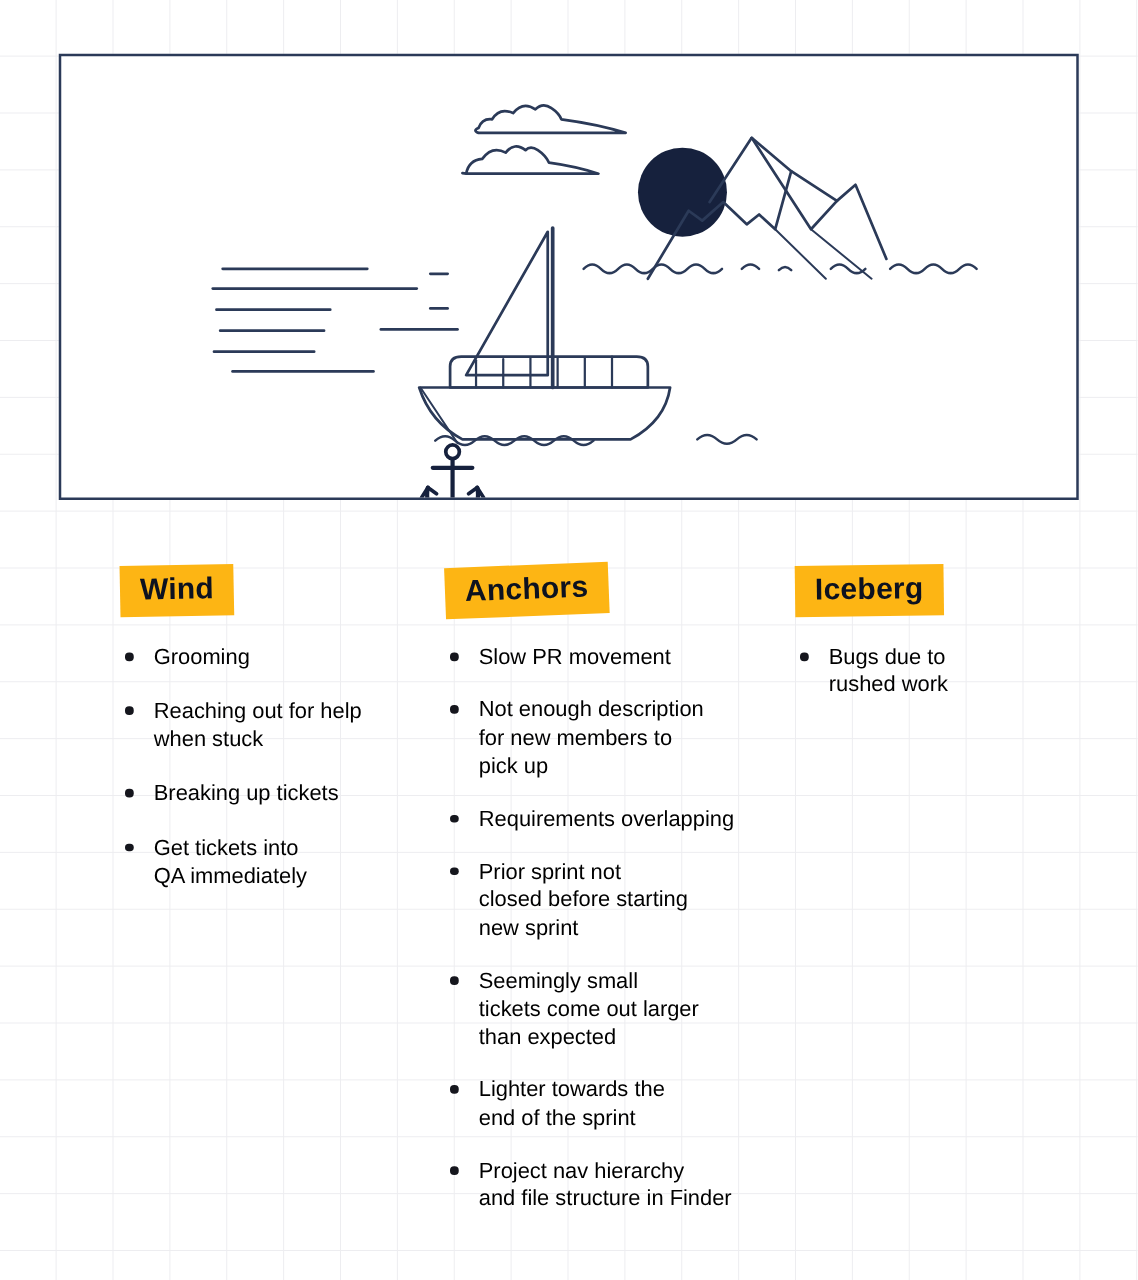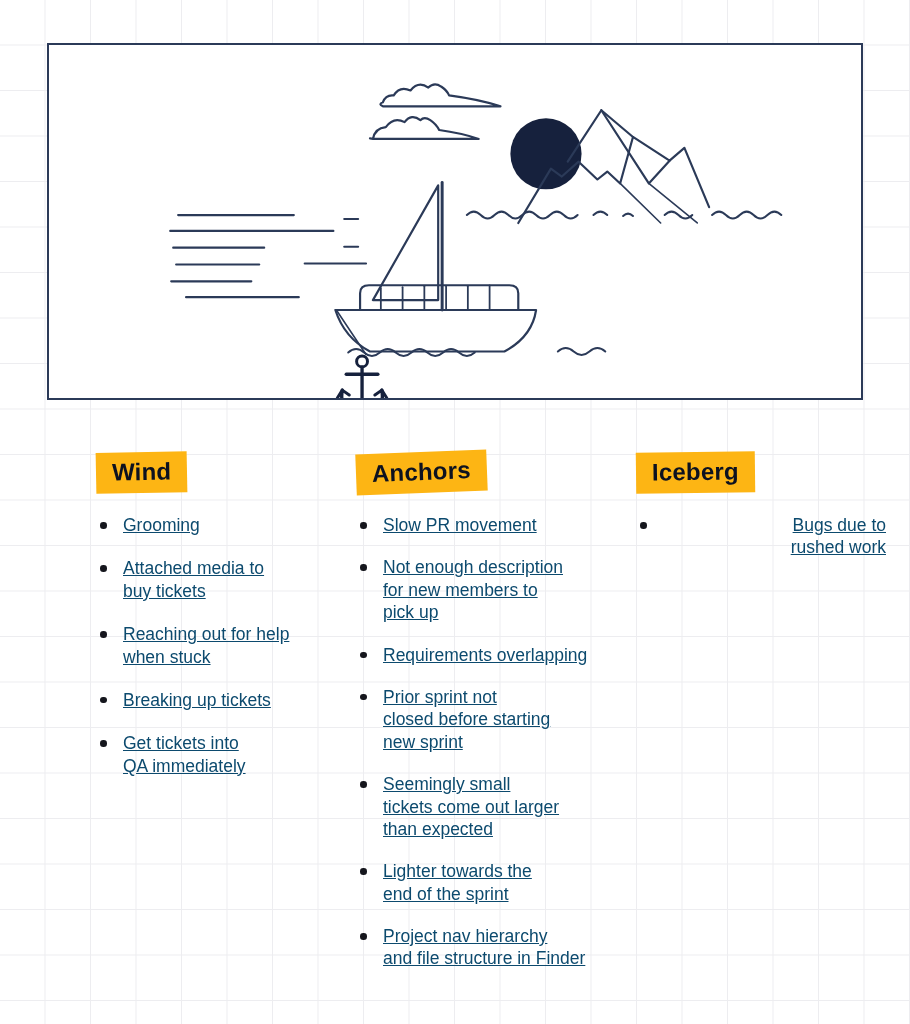--- a/index.html
+++ b/index.html
@@ -82,8 +82,7 @@
     margin-bottom: 20px;
     font-size: 17.5px;
     line-height: 1.28;
-    color: #0c4a6e;
-    text-decoration: underline;
+    color: #000000;
   }
   .bullet::before {
     content: "";

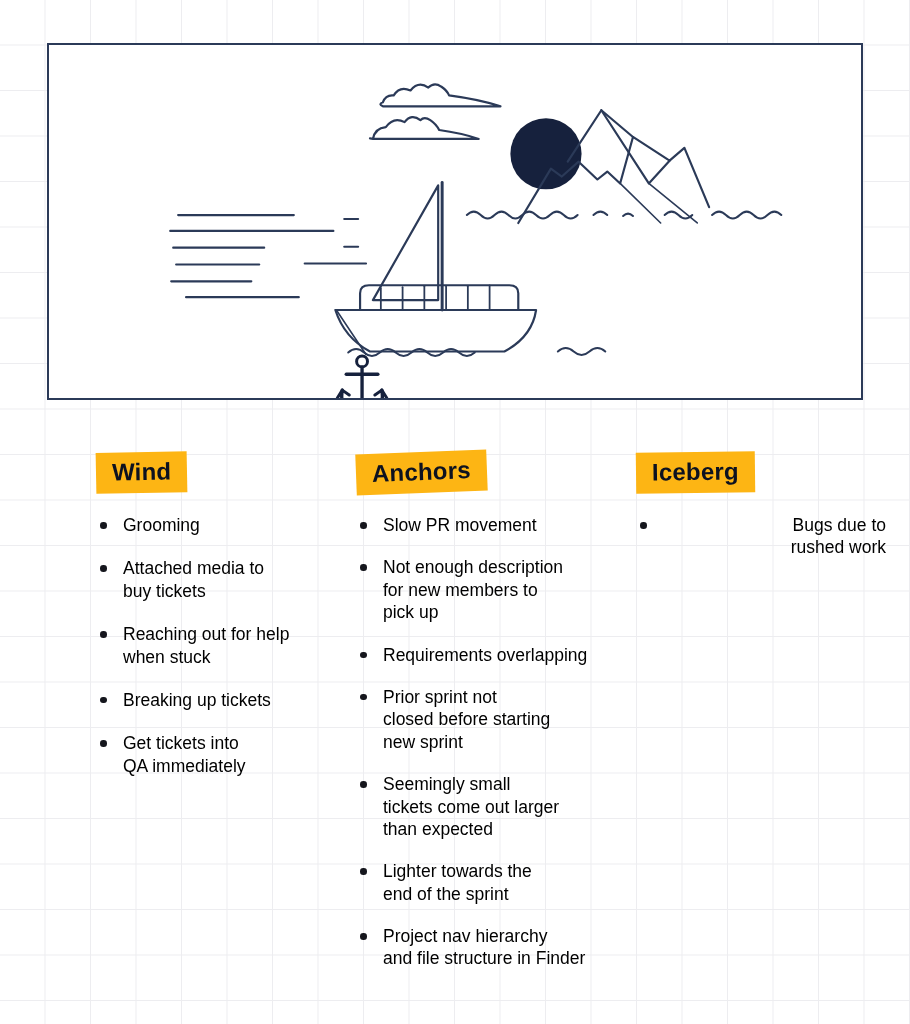--- a/index.html
+++ b/index.html
@@ -96,7 +96,7 @@
   }
   #column-wind .bullet   { margin-bottom: 21px; }
   #column-anchors .bullet{ margin-bottom: 20px; }
-  #column-iceberg .bullet{ margin-bottom: 20px; text-align: right; }
+  #column-iceberg .bullet{ margin-bottom: 20px; }
 
   .bullet-text { display: block; white-space: pre-line; }
 </style>

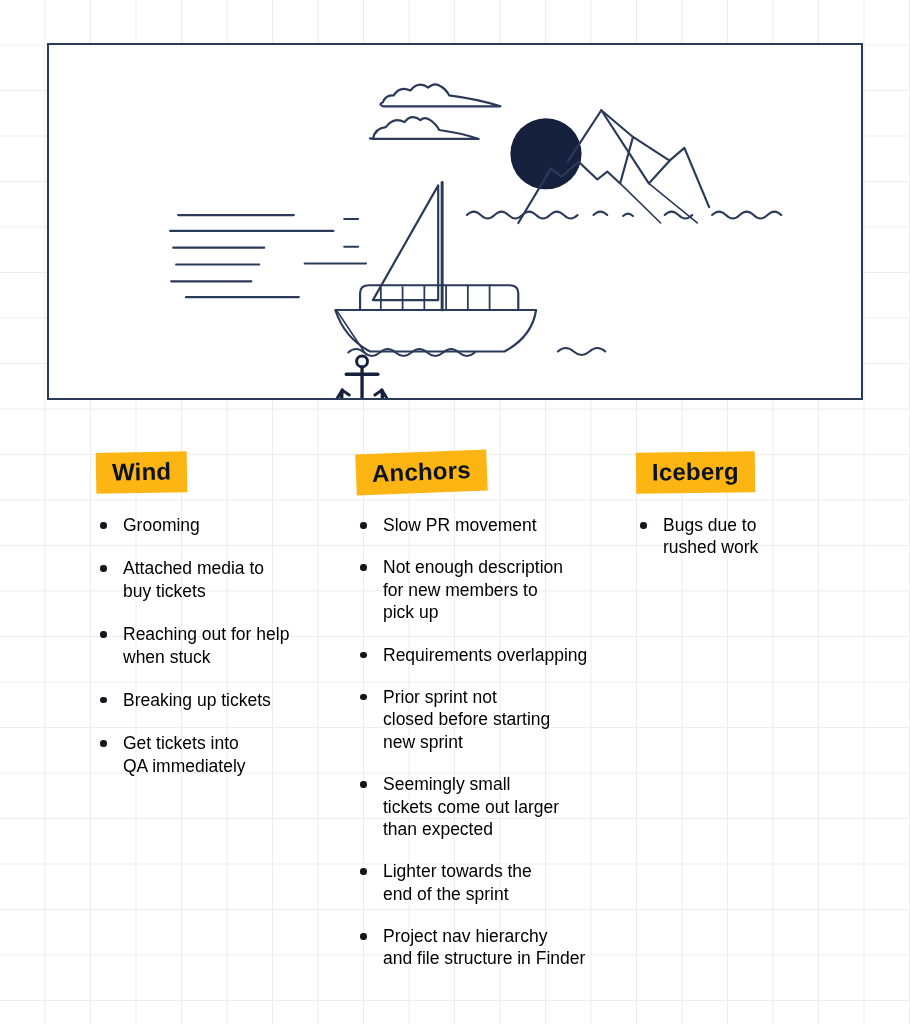--- a/index.html
+++ b/index.html
@@ -192,10 +192,6 @@
           <span class="bullet-text">Grooming</span>
         </li>
       <li class="bullet">
-          <span class="bullet-text">Attached media to
-buy tickets</span>
-        </li>
-      <li class="bullet">
           <span class="bullet-text">Reaching out for help
 when stuck</span>
         </li>

